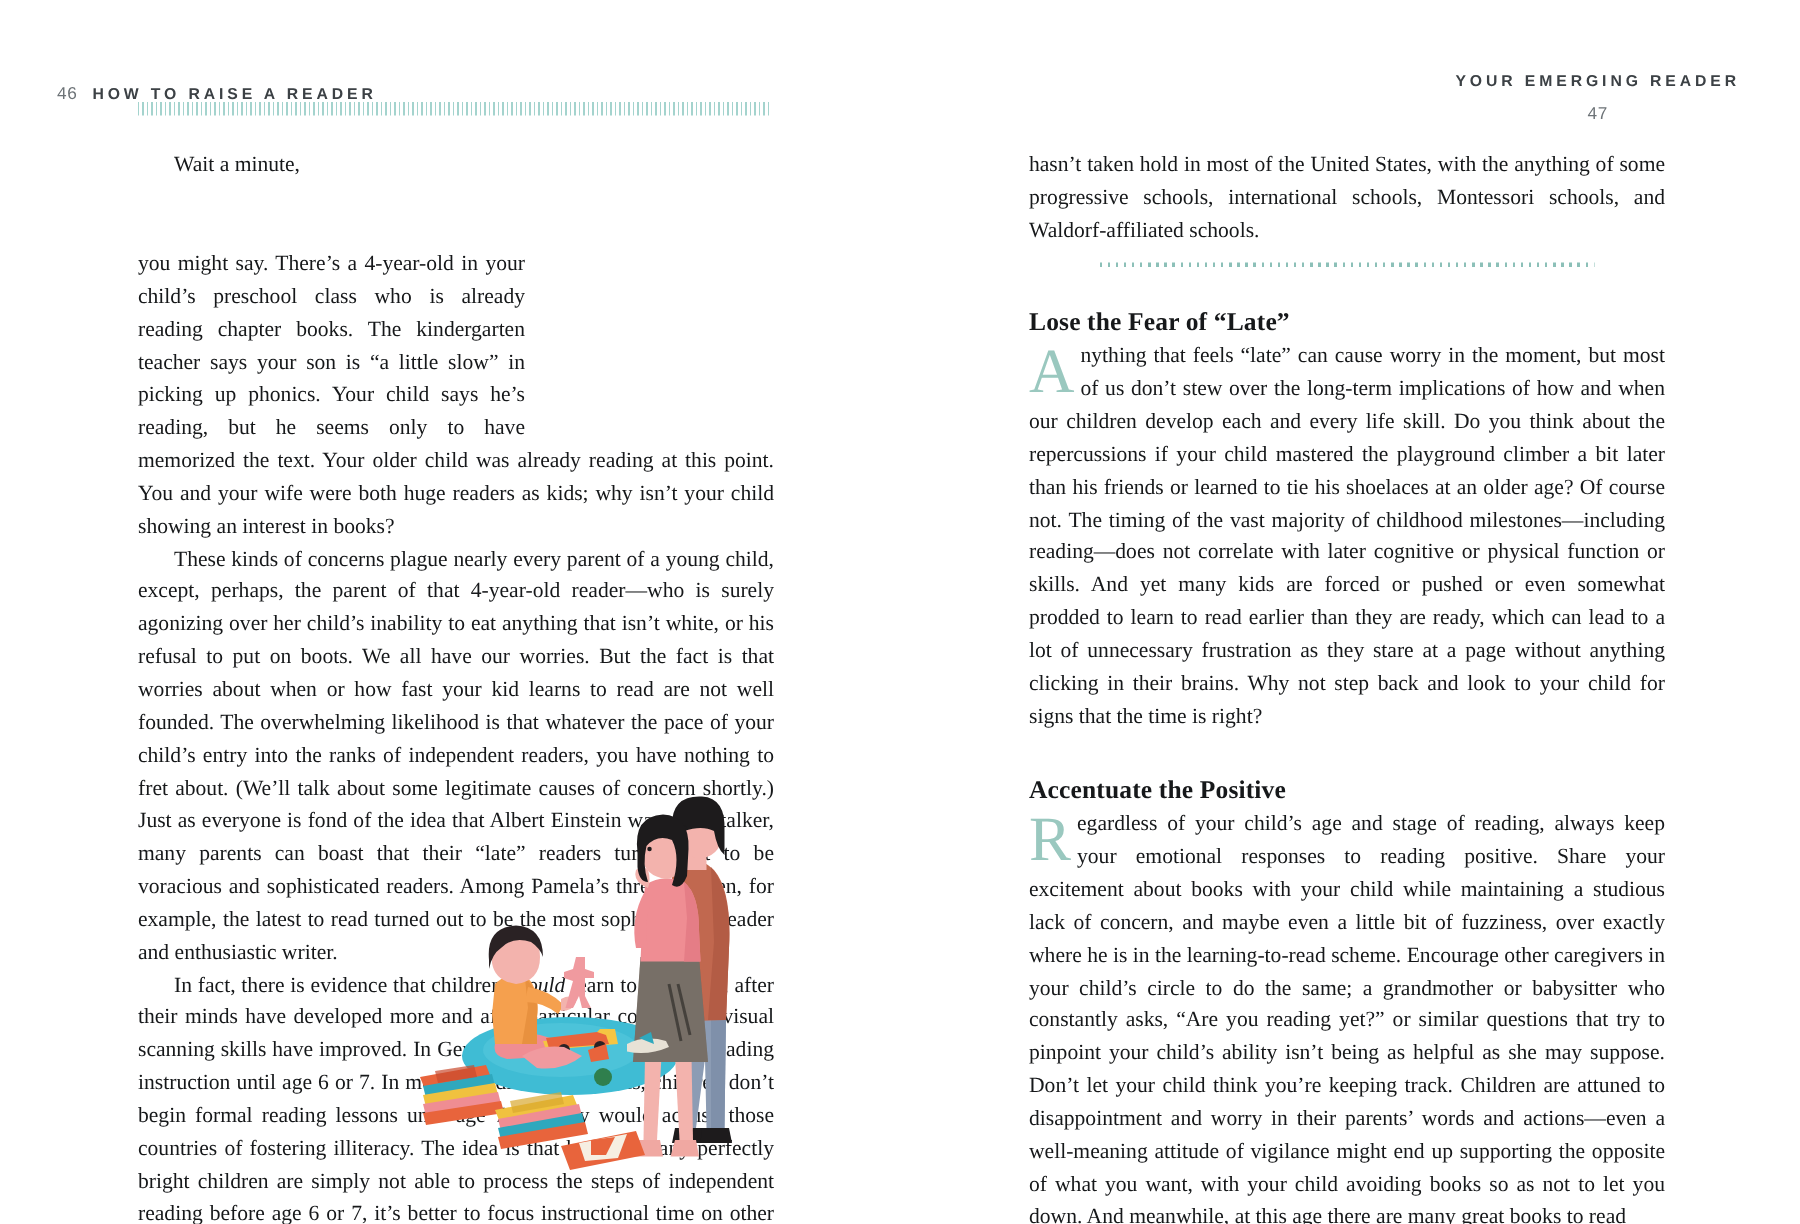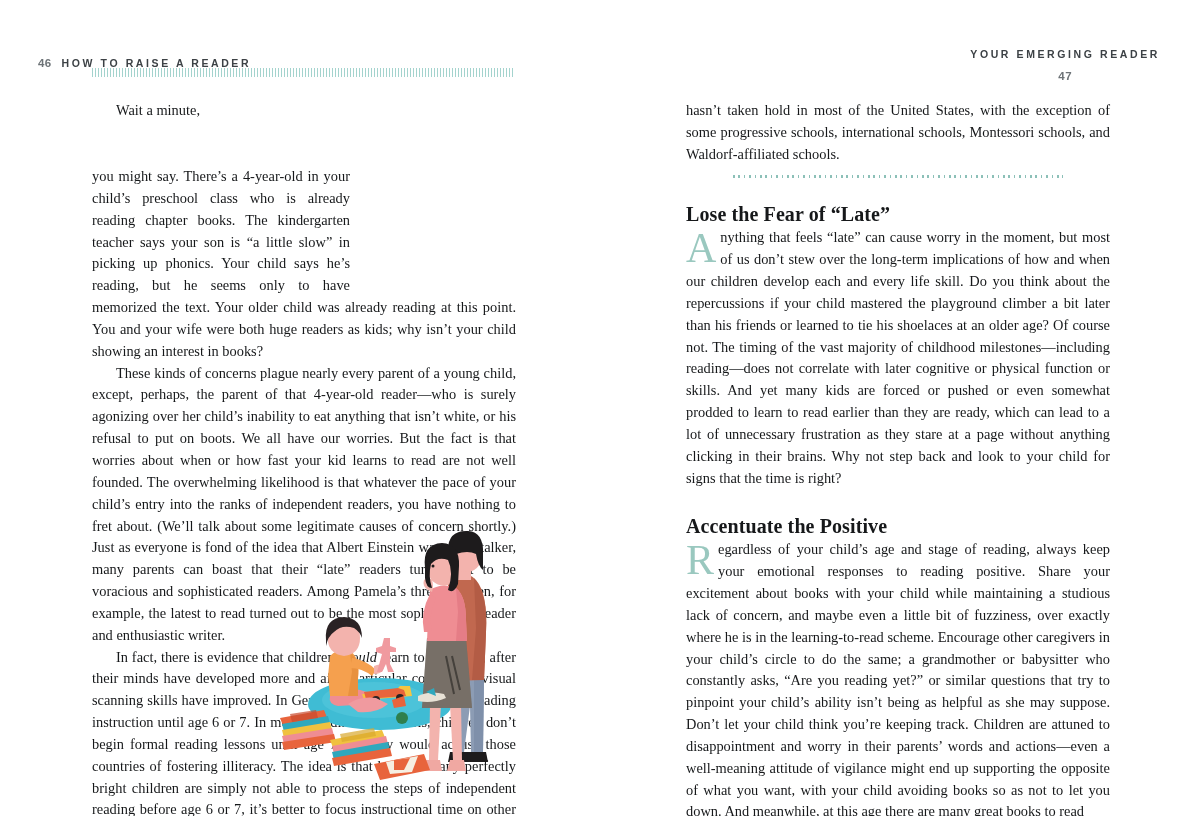--- a/index.html
+++ b/index.html
@@ -50,7 +50,7 @@
   .folio {
     font-family: "Liberation Sans", sans-serif;
     font-size: 11.5px;
-    font-weight: 700;
+    font-weight: 400;
     letter-spacing: 0.4px;
     color: #6d7377;
   }

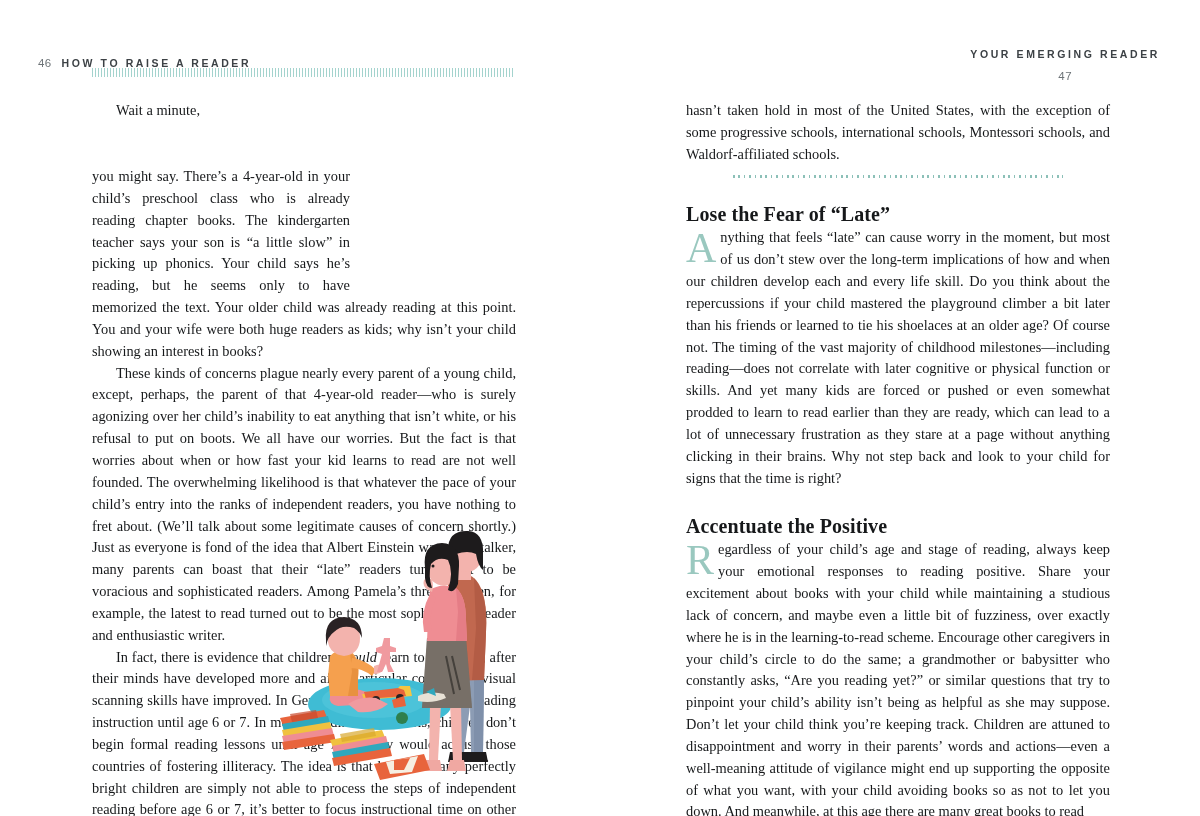--- a/index.html
+++ b/index.html
@@ -282,7 +282,7 @@
 
     <div class="col right" style="left:86px;">
 
-      <p>hasn’t taken hold in most of the United States, with the exception of some progressive schools, international schools, Montessori schools, and Waldorf-affiliated schools.</p>
+      <p>hasn’t taken hold in most of the United States, with the anything of some progressive schools, international schools, Montessori schools, and Waldorf-affiliated schools.</p>
 
       <div class="dot-rule"></div>
 

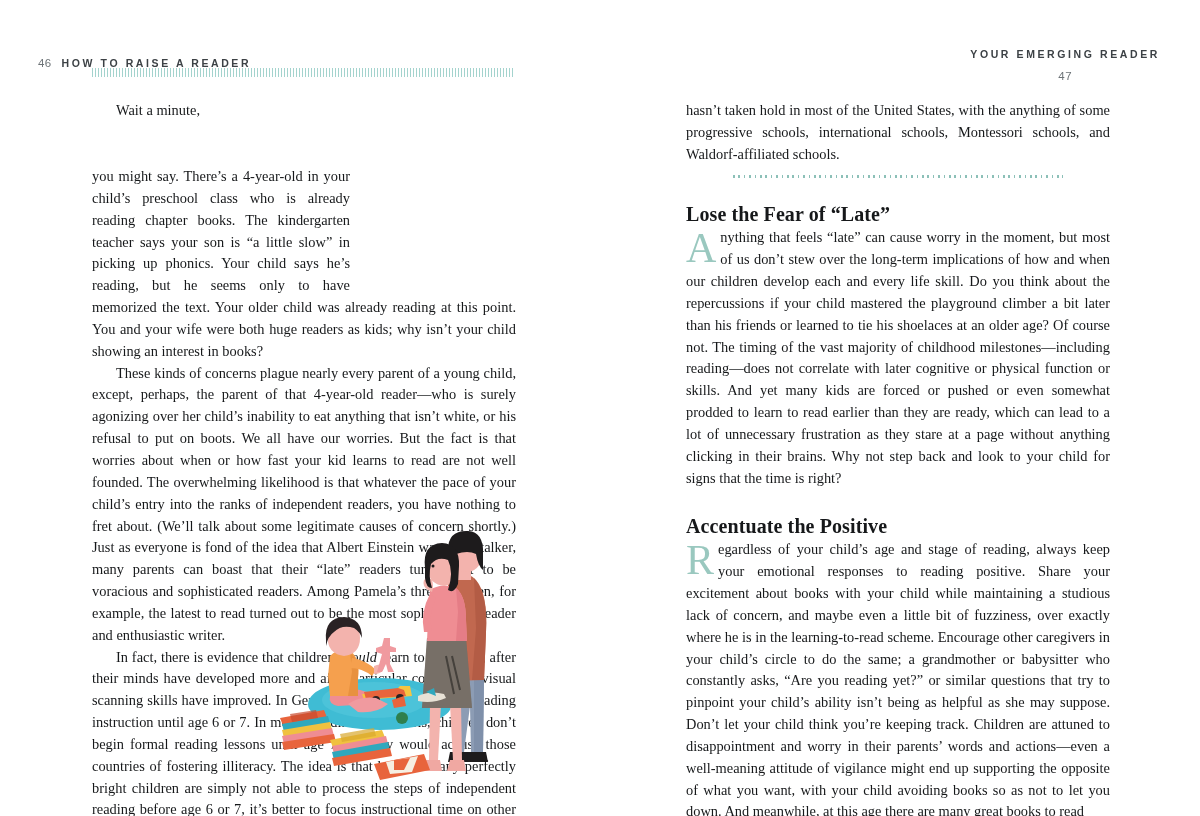--- a/index.html
+++ b/index.html
@@ -127,7 +127,7 @@
     margin: 26px 0 2px 0;
     font-family: "Liberation Serif", serif;
     font-weight: 700;
-    font-size: 20px;
+    font-size: 17px;
     letter-spacing: .1px;
     color: #16181a;
   }

